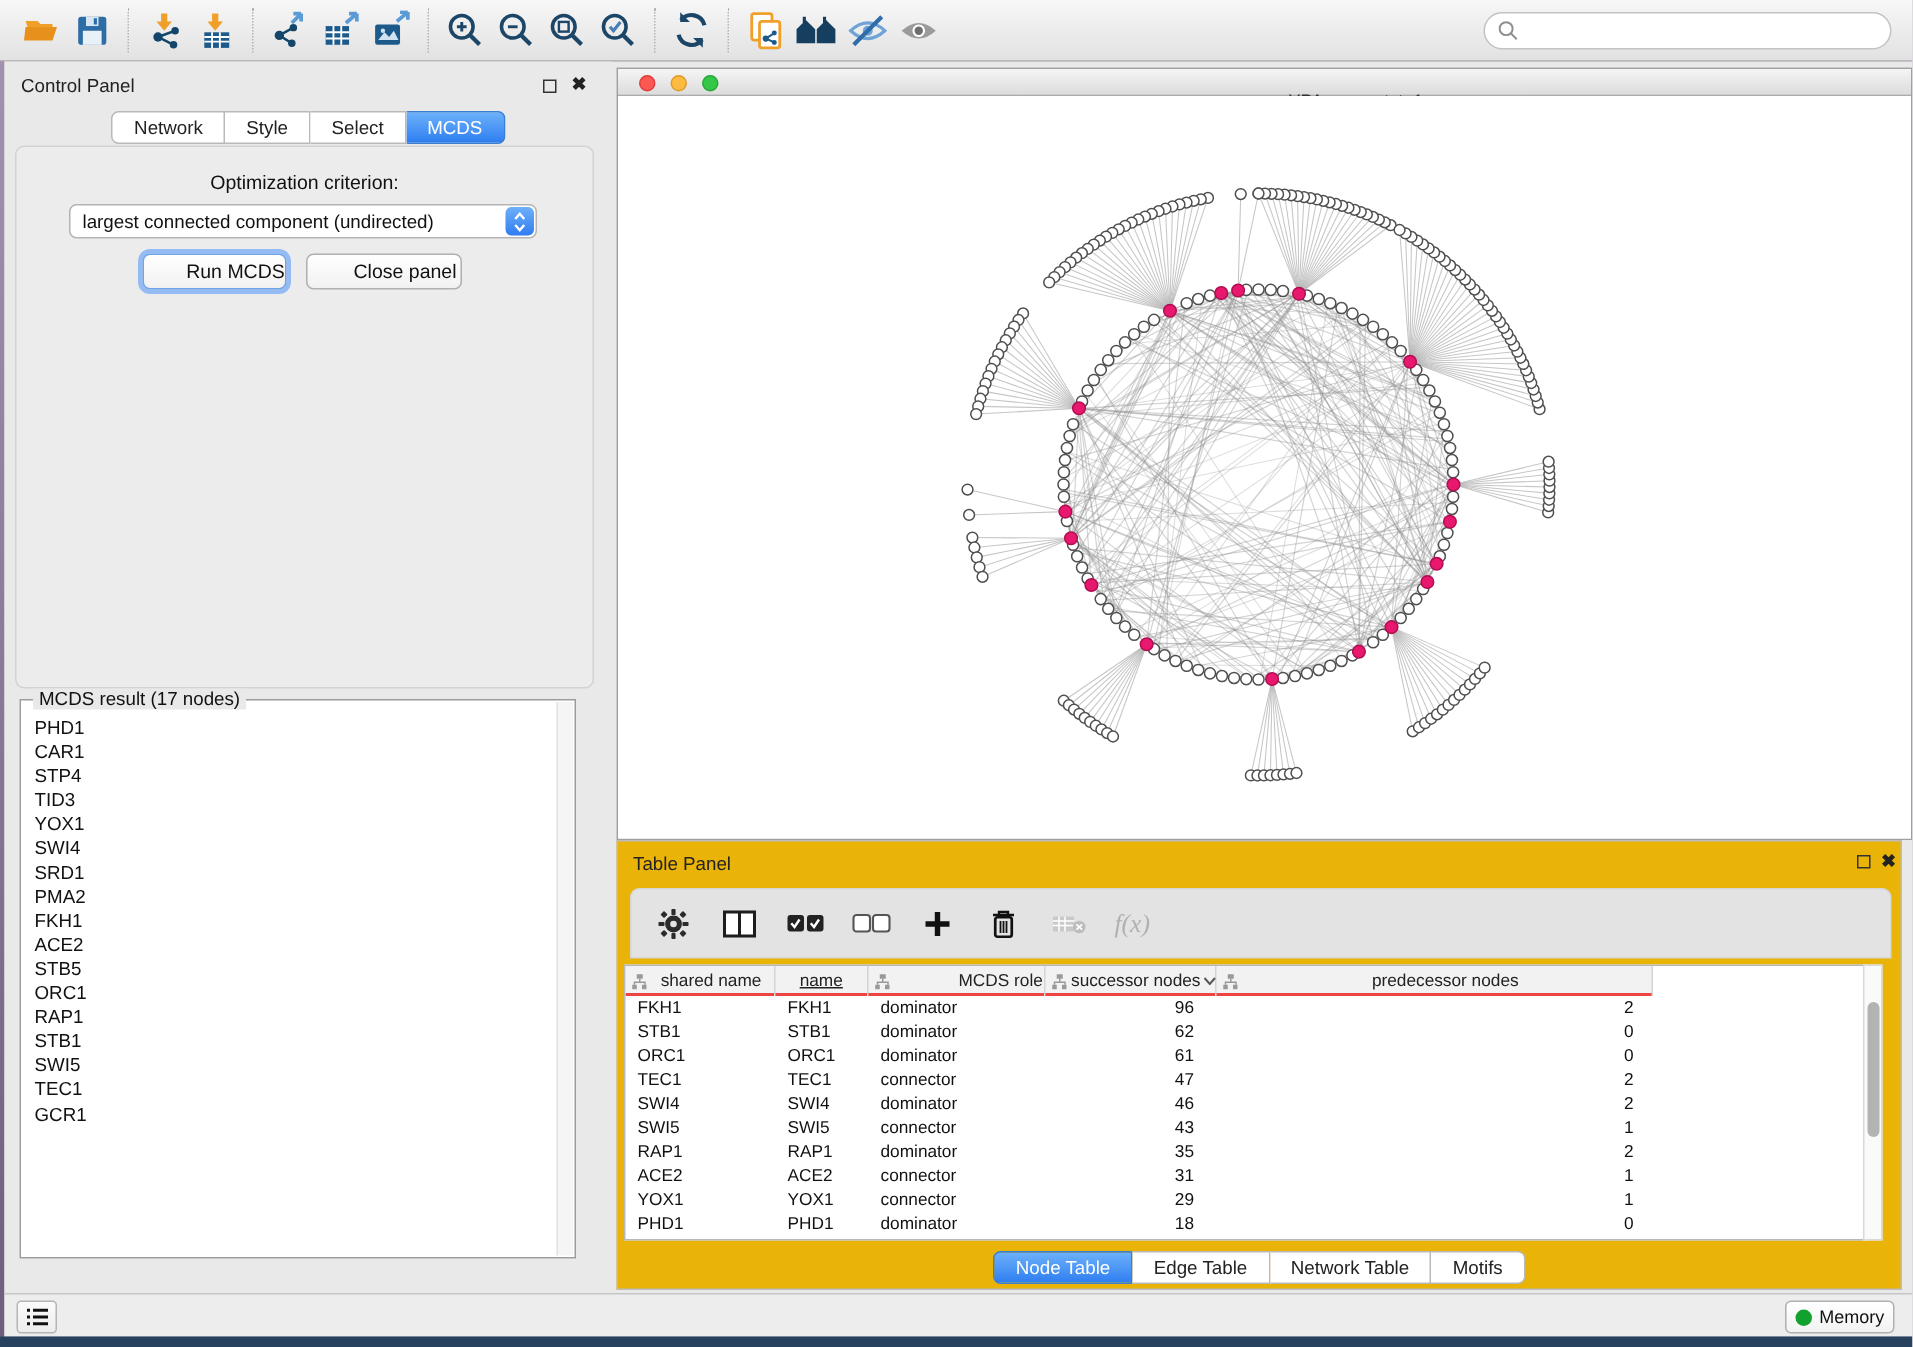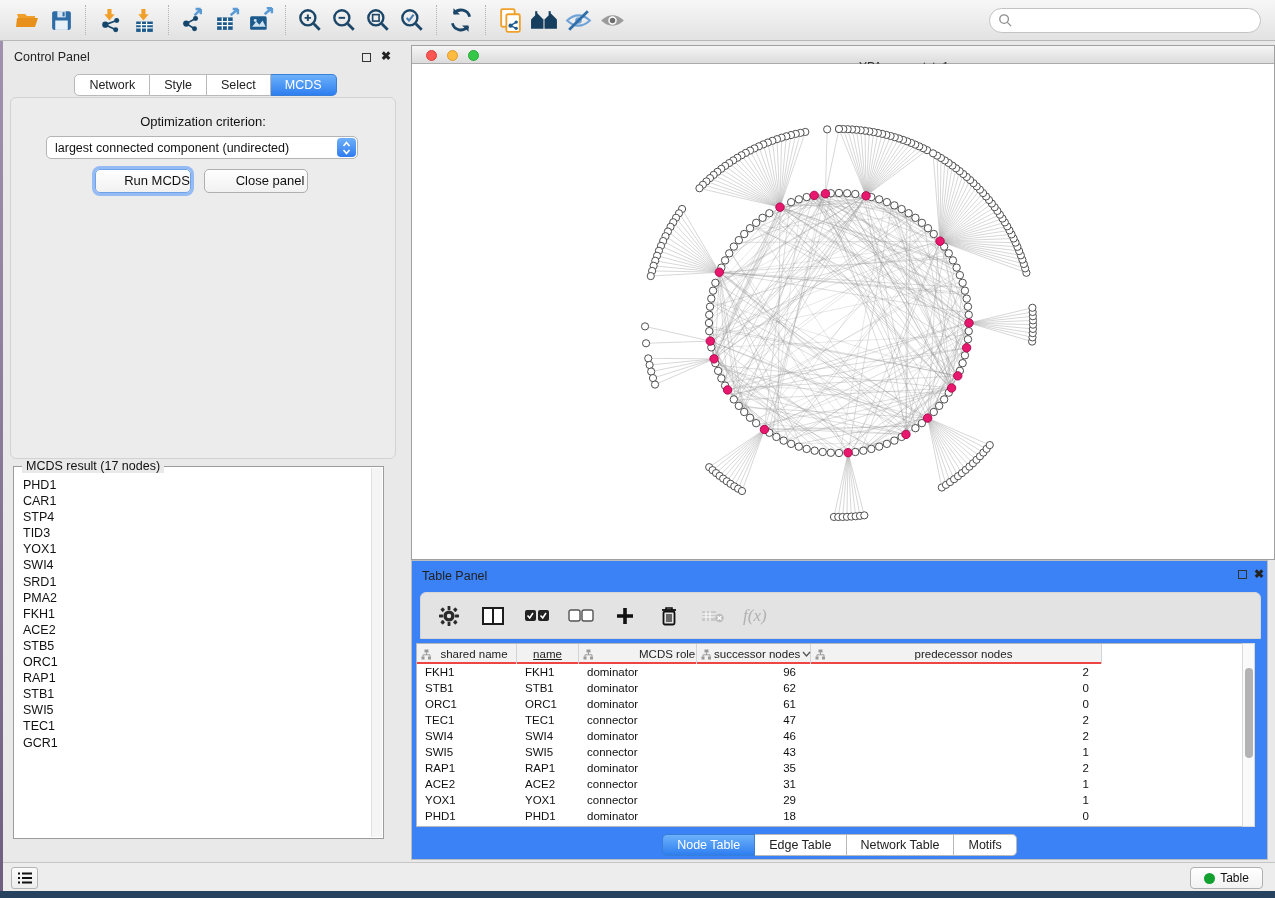--- a/index.html
+++ b/index.html
@@ -71,7 +71,7 @@
   .net-canvas { position:absolute; left:0; top:18px; width:862px; height:495px; background:#fff; overflow:hidden; }
 
   
-  .table-window { position:absolute; left:411px; top:560px; width:857px; height:300px; background:#3b82f6; border:1px solid #bdbdbd; }
+  .table-window { position:absolute; left:411px; top:560px; width:857px; height:300px; background:#eab308; border:1px solid #bdbdbd; }
   .tp-title { position:absolute; left:10px; top:8px; font-size:12.5px; color:#222; }
   .tp-toolbar { position:absolute; left:8px; top:31px; width:841px; height:47px; background:#e3e3e3;
     border:1px solid #d6d6d6; border-radius:6px 6px 0 0; display:flex; align-items:center; padding-left:14px; gap:16px; }

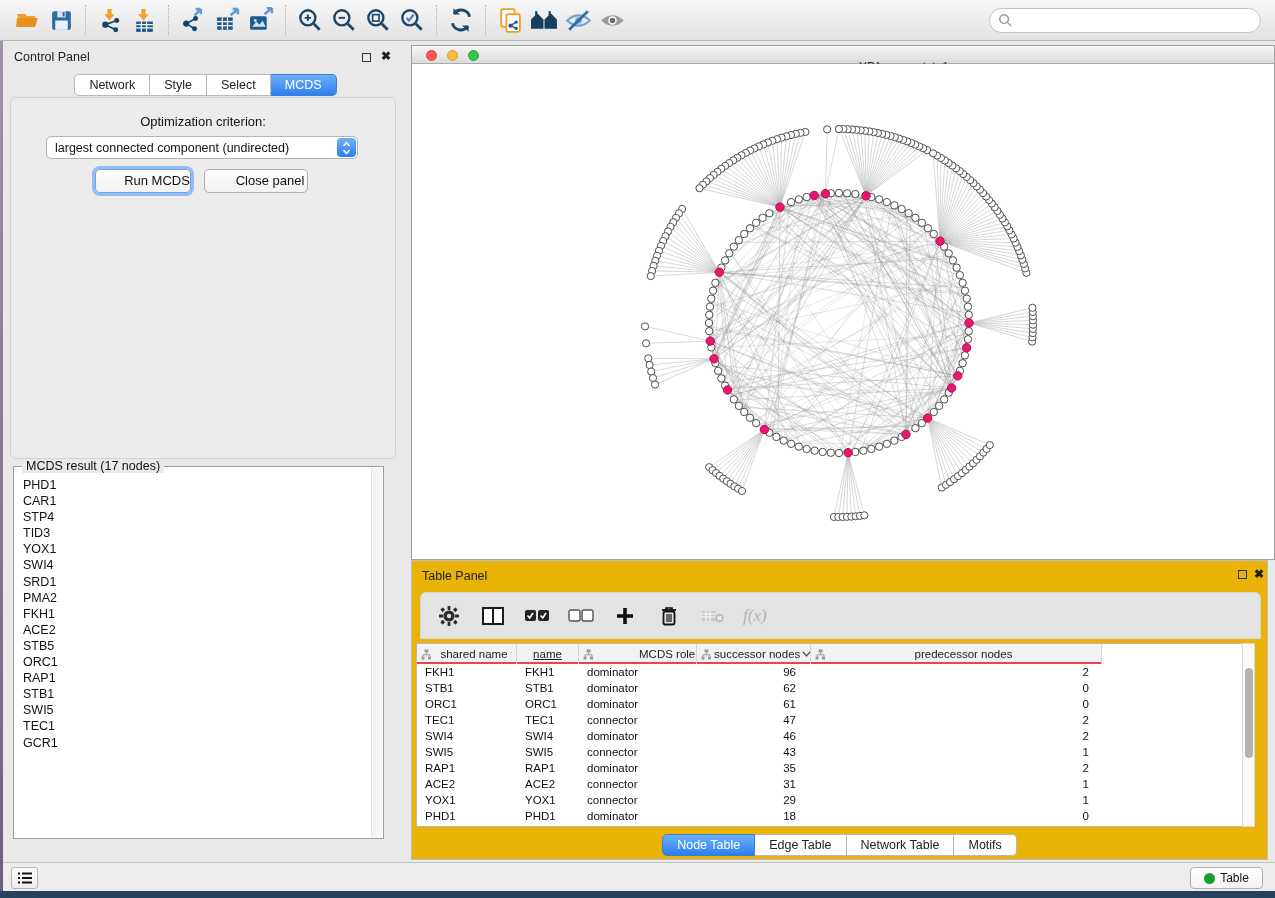--- a/index.html
+++ b/index.html
@@ -1202,7 +1202,7 @@
     </div>
     <div class="memory-btn">
       <span class="memory-dot"></span>
-      <span>Table</span>
+      <span>Memory</span>
     </div>
   </div>
 

